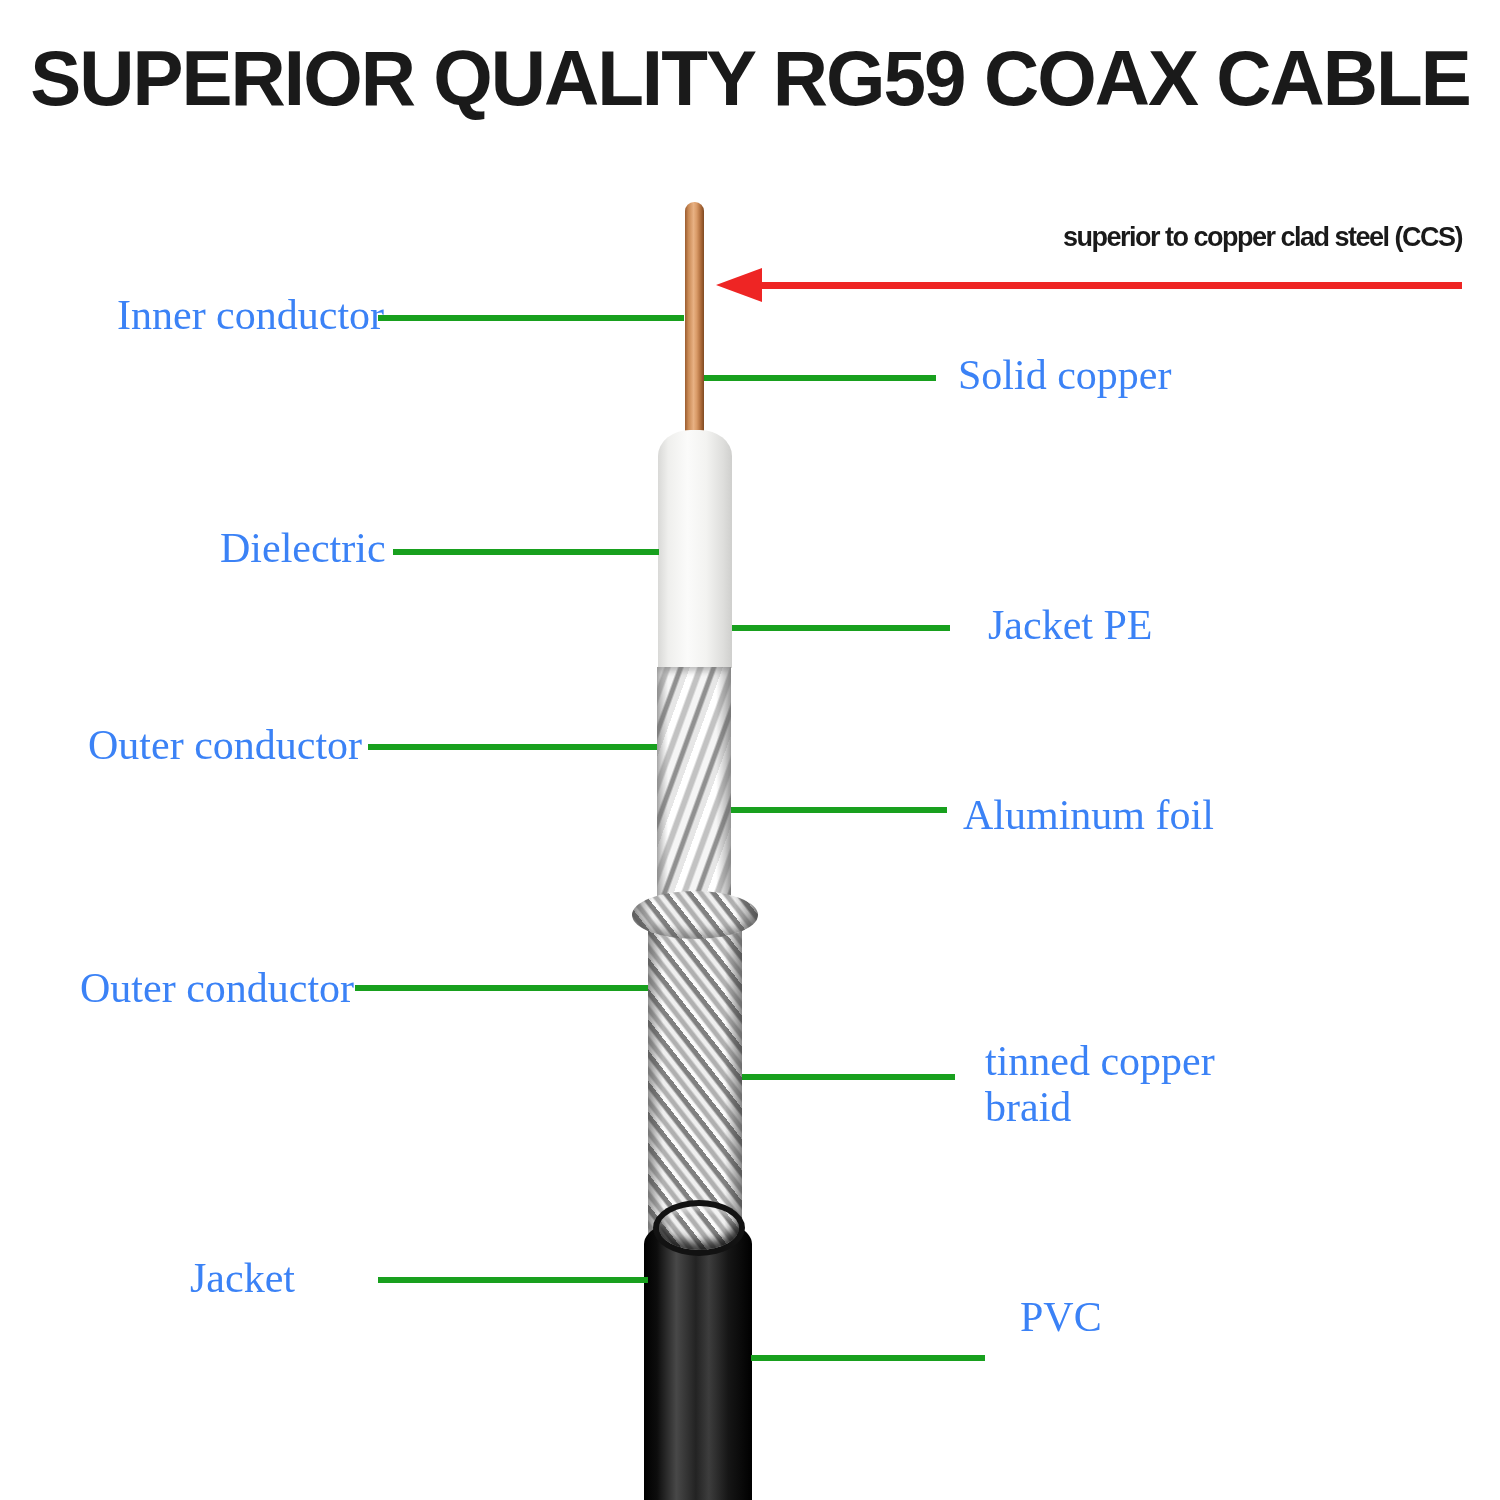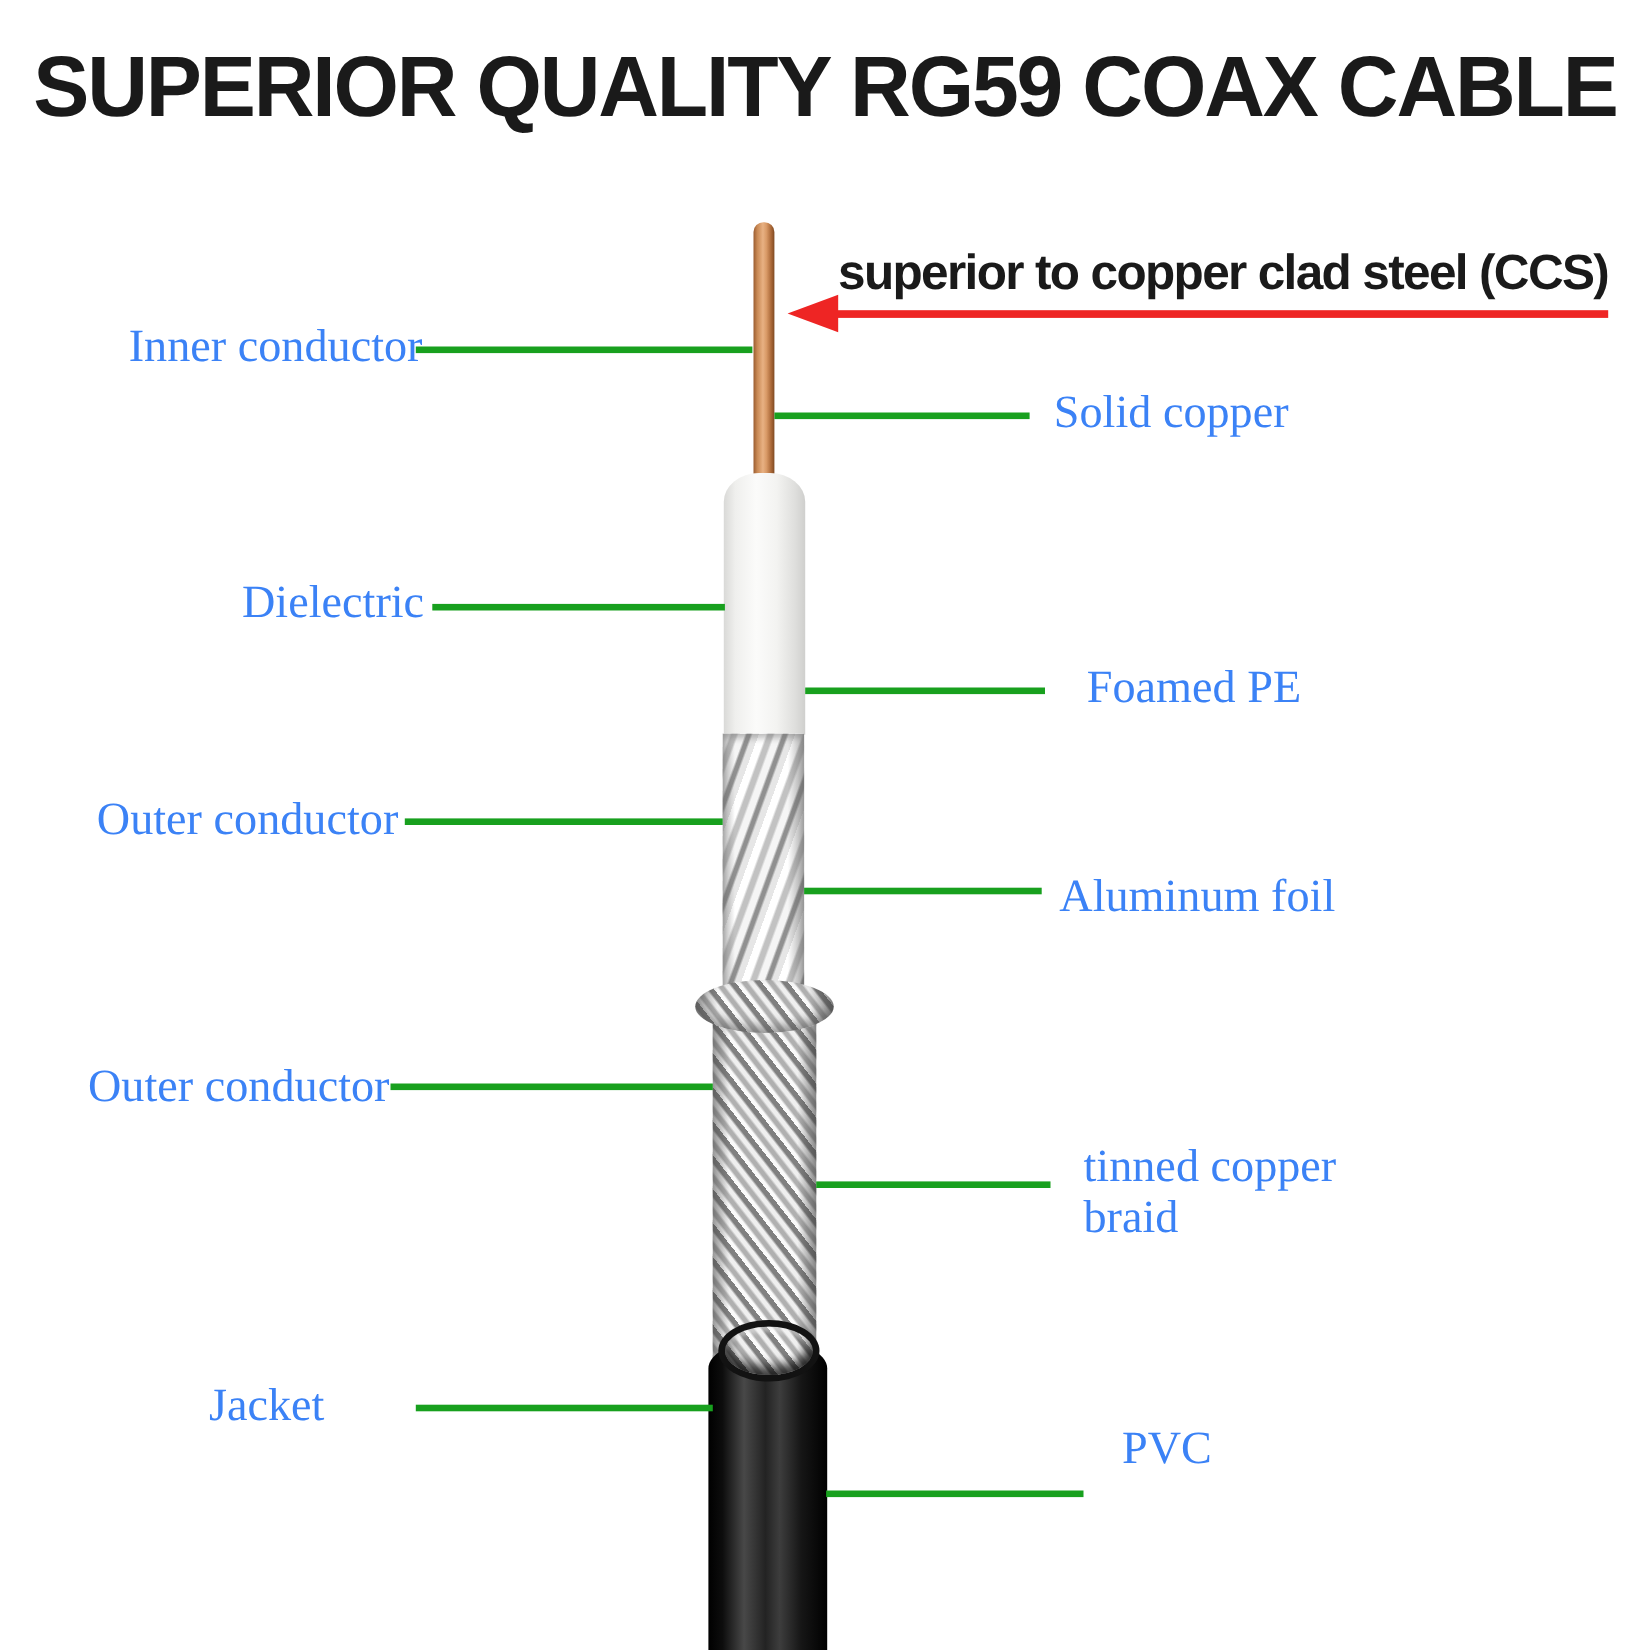--- a/index.html
+++ b/index.html
@@ -18,7 +18,7 @@
   .callout-text{
     position:absolute;right:38px;top:222px;
     font-family:"Liberation Sans", sans-serif;font-weight:bold;
-    font-size:45px;letter-spacing:-1.5px;color:#1a1a1a;white-space:nowrap;text-align:center;
+    font-size:27px;letter-spacing:-1.5px;color:#1a1a1a;white-space:nowrap;text-align:center;
   }
   .arrow-shaft{position:absolute;left:756px;top:282px;width:706px;height:7px;background:#ee2524;}
   .arrow-head{

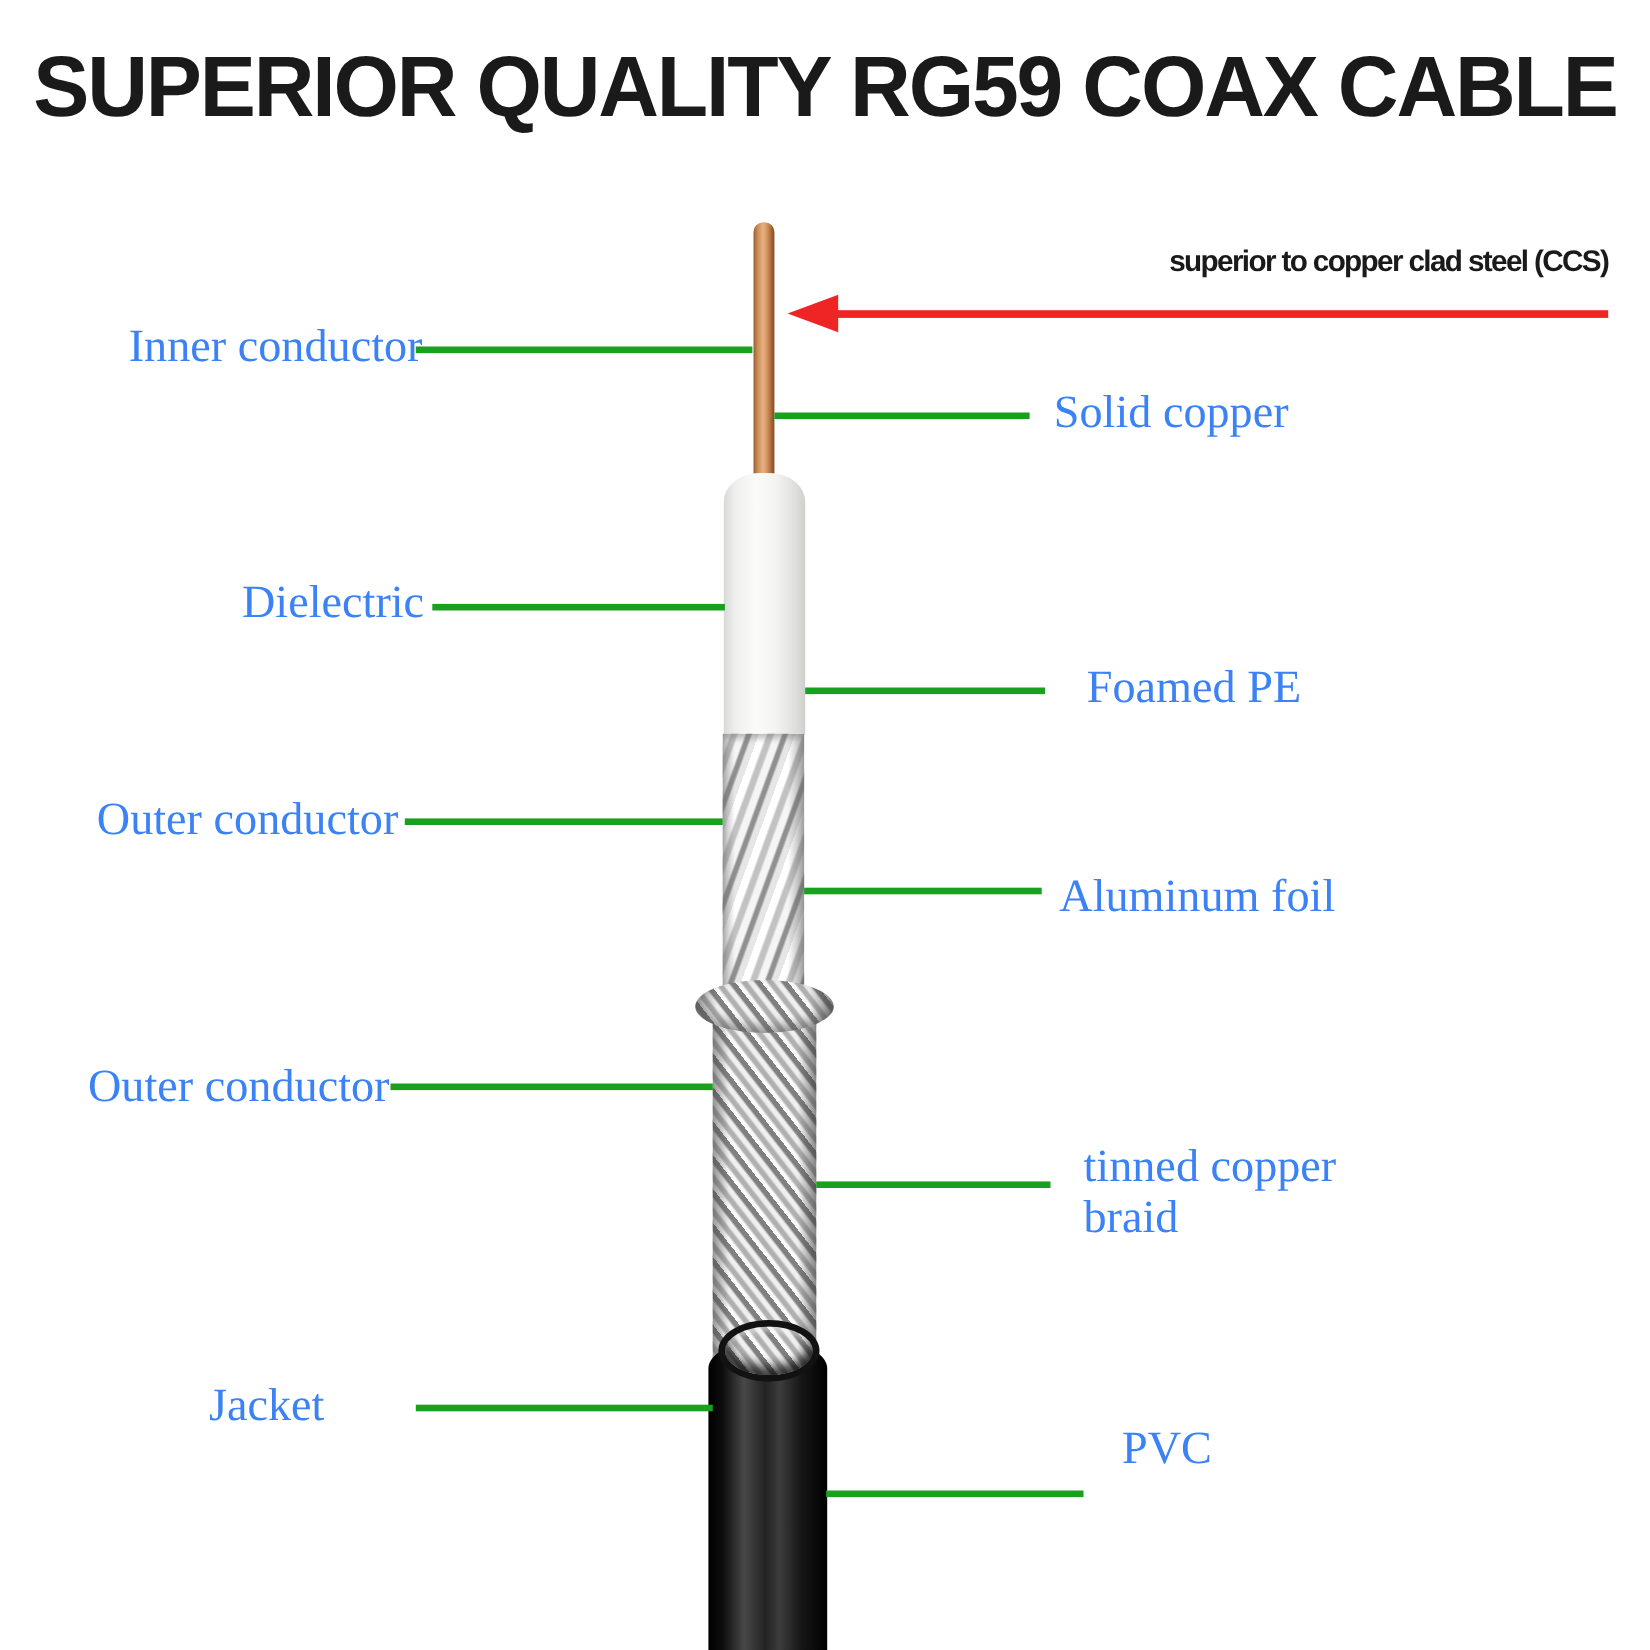--- a/index.html
+++ b/index.html
@@ -118,7 +118,7 @@
   <div class="lbl" style="left:190px;top:1253px;">Jacket</div>
 
   <div class="lbl" style="left:958px;top:350px;text-align:center;">Solid copper</div>
-  <div class="lbl" style="left:988px;top:600px;">Foamed PE</div>
+  <div class="lbl" style="left:988px;top:600px;">Jacket PE</div>
   <div class="lbl" style="left:963px;top:790px;text-align:center;">Aluminum foil</div>
   <div class="lbl lbl-wrap" style="left:985px;top:1038px;width:320px;">tinned copper braid</div>
   <div class="lbl" style="left:1020px;top:1292px;">PVC</div>

